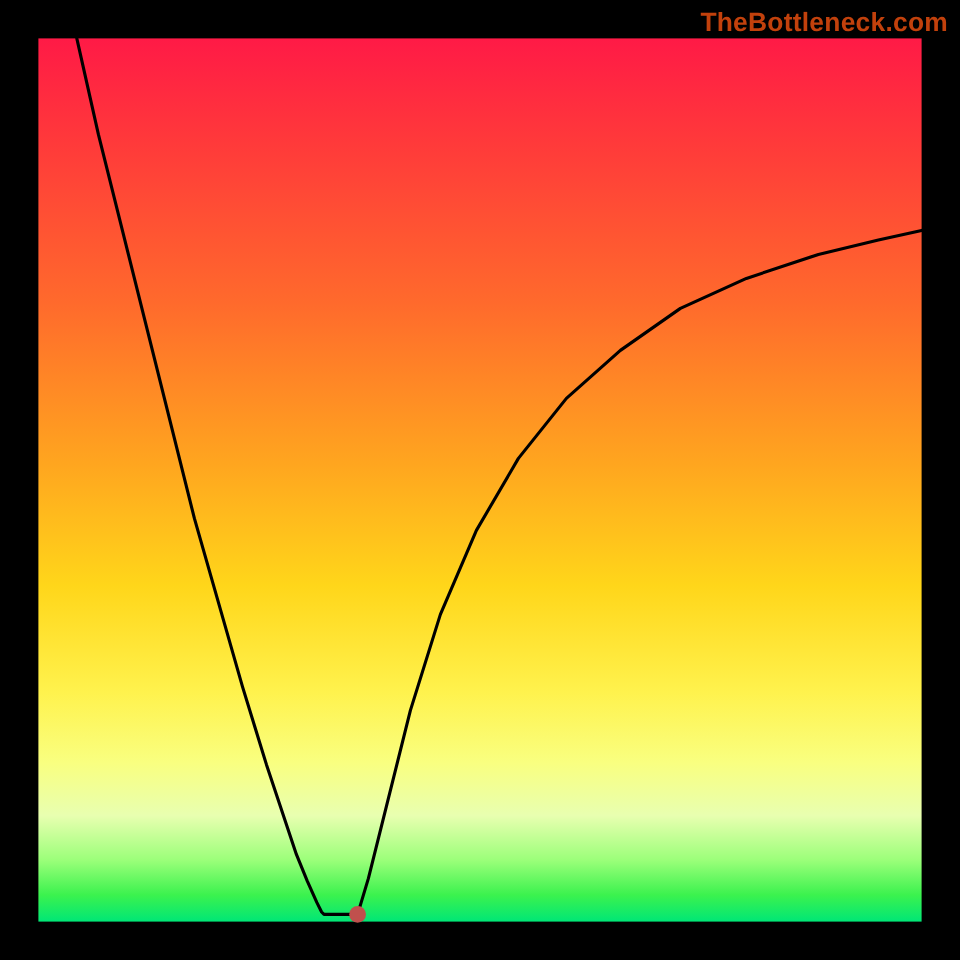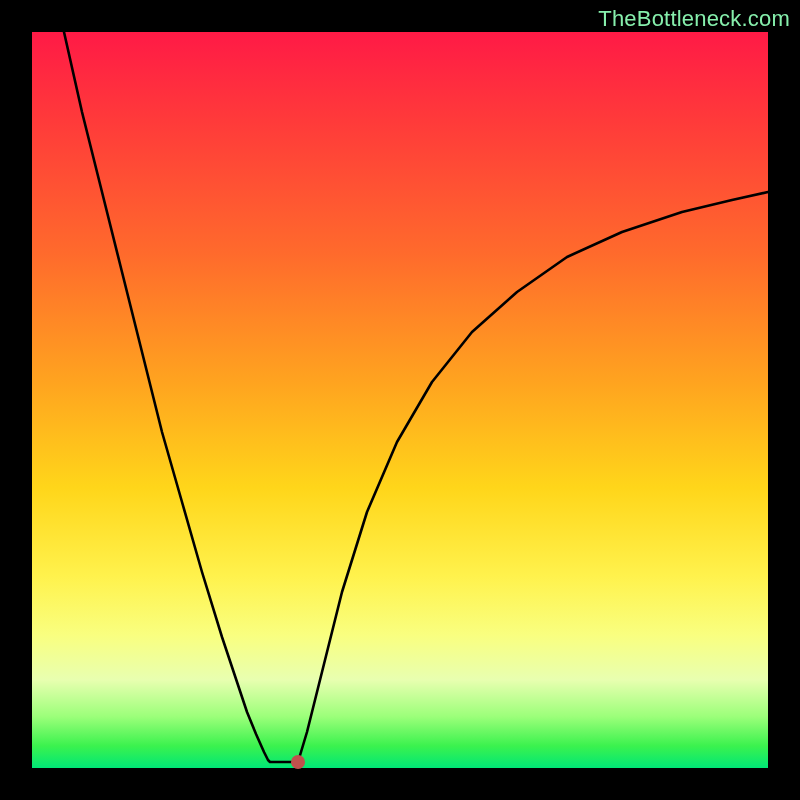--- a/index.html
+++ b/index.html
@@ -43,9 +43,9 @@
     position: absolute;
     top: 6px;
     right: 10px;
-    color: #86efac;
+    color: #c2410c;
     font-size: 22px;
-    font-weight: 400;
+    font-weight: 700;
     letter-spacing: 0.2px;
     user-select: none;
   }

